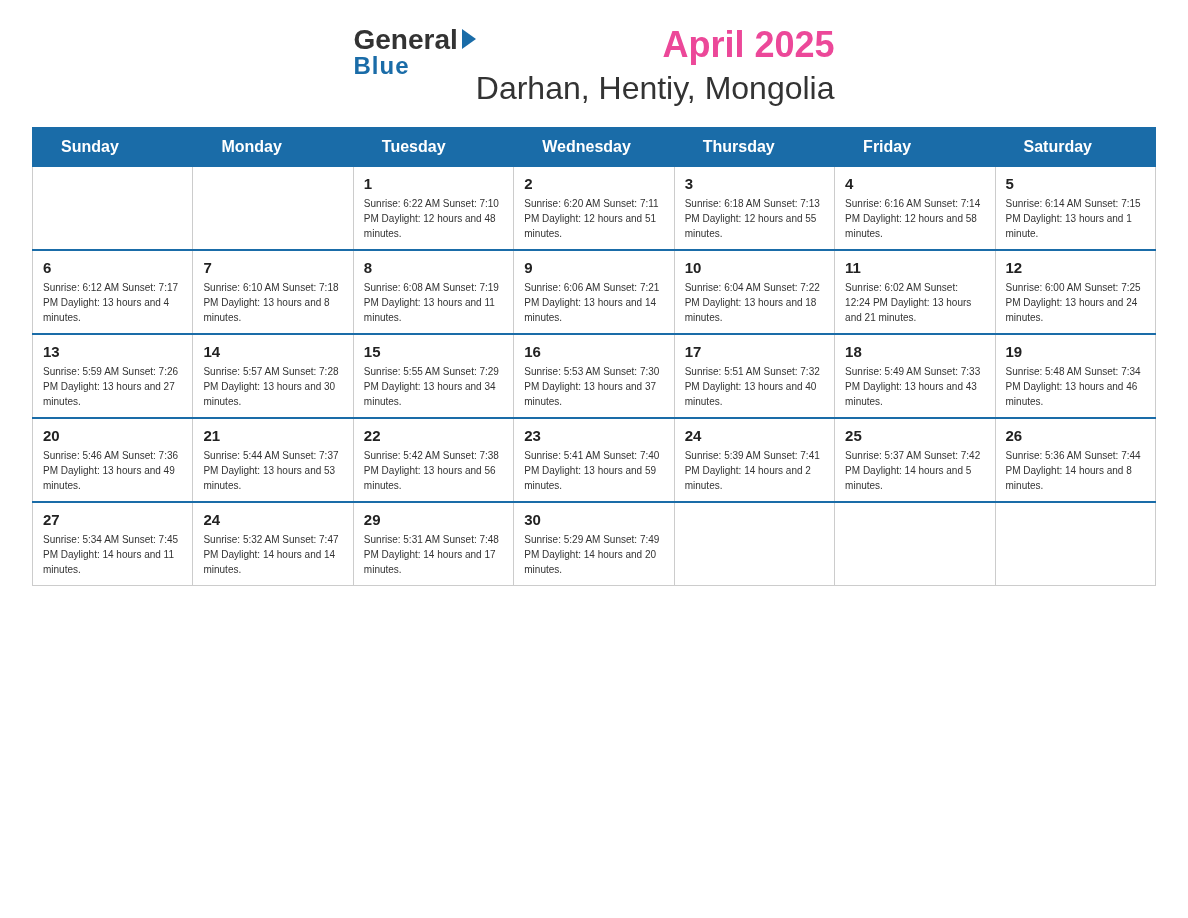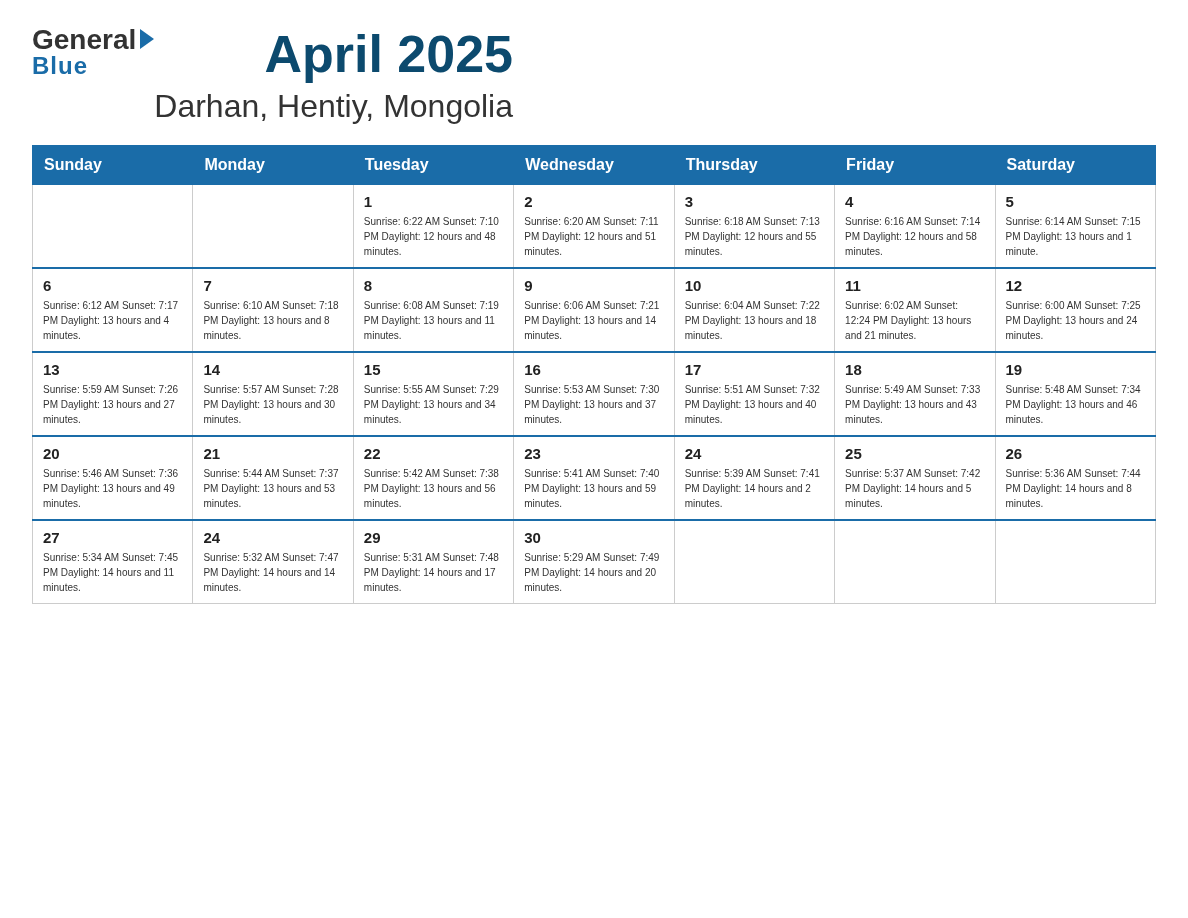--- a/index.html
+++ b/index.html
@@ -12,7 +12,7 @@
     }
     .header {
       display: flex;
-      justify-content: flex-start;
+      justify-content: center;
       align-items: flex-start;
       margin-bottom: 20px;
     }

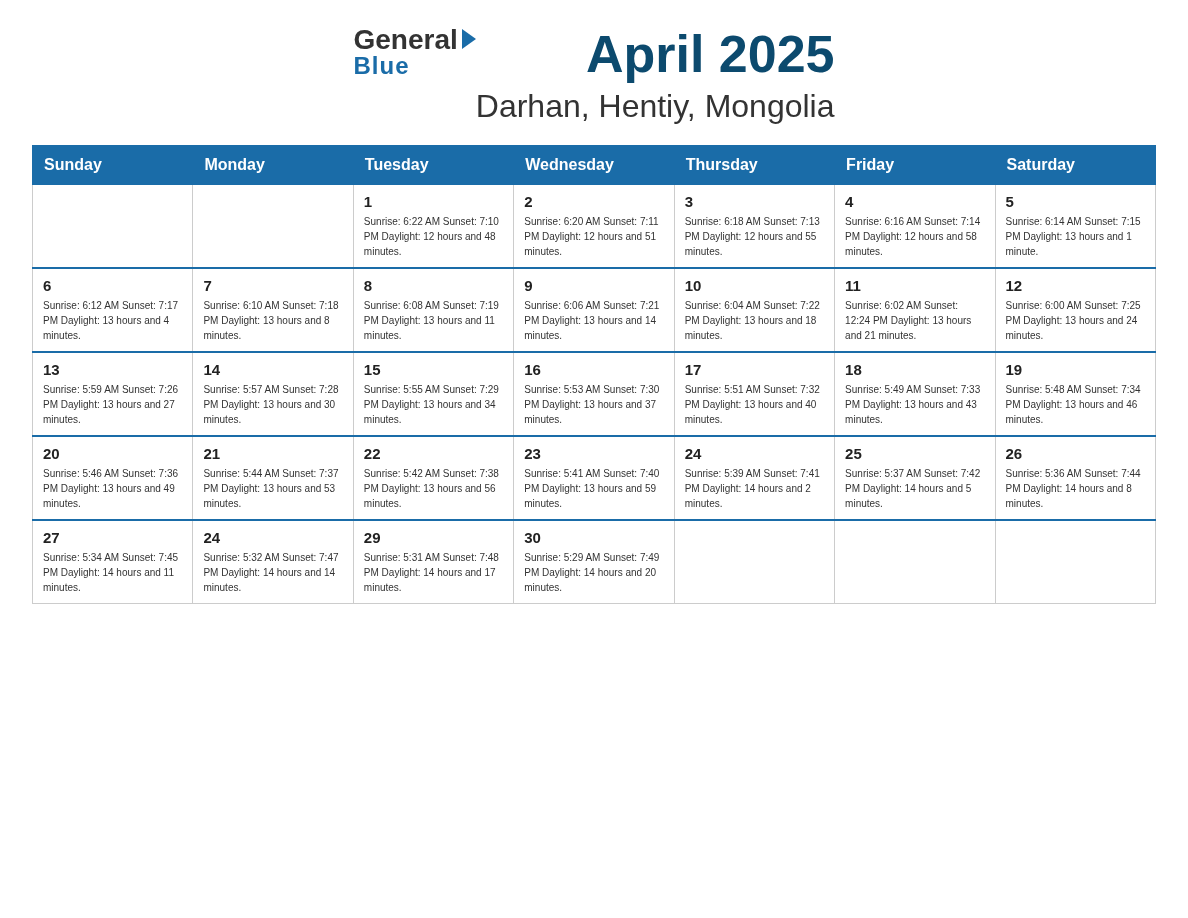--- a/index.html
+++ b/index.html
@@ -48,9 +48,9 @@
       text-align: right;
     }
     .month-title {
-      font-size: 52px;
-      font-weight: bold;
-      color: #0c4a6e;
+      font-size: 36px;
+      font-weight: bold;
+      color: #ec4899;
     }
     .location-title {
       font-size: 32px;

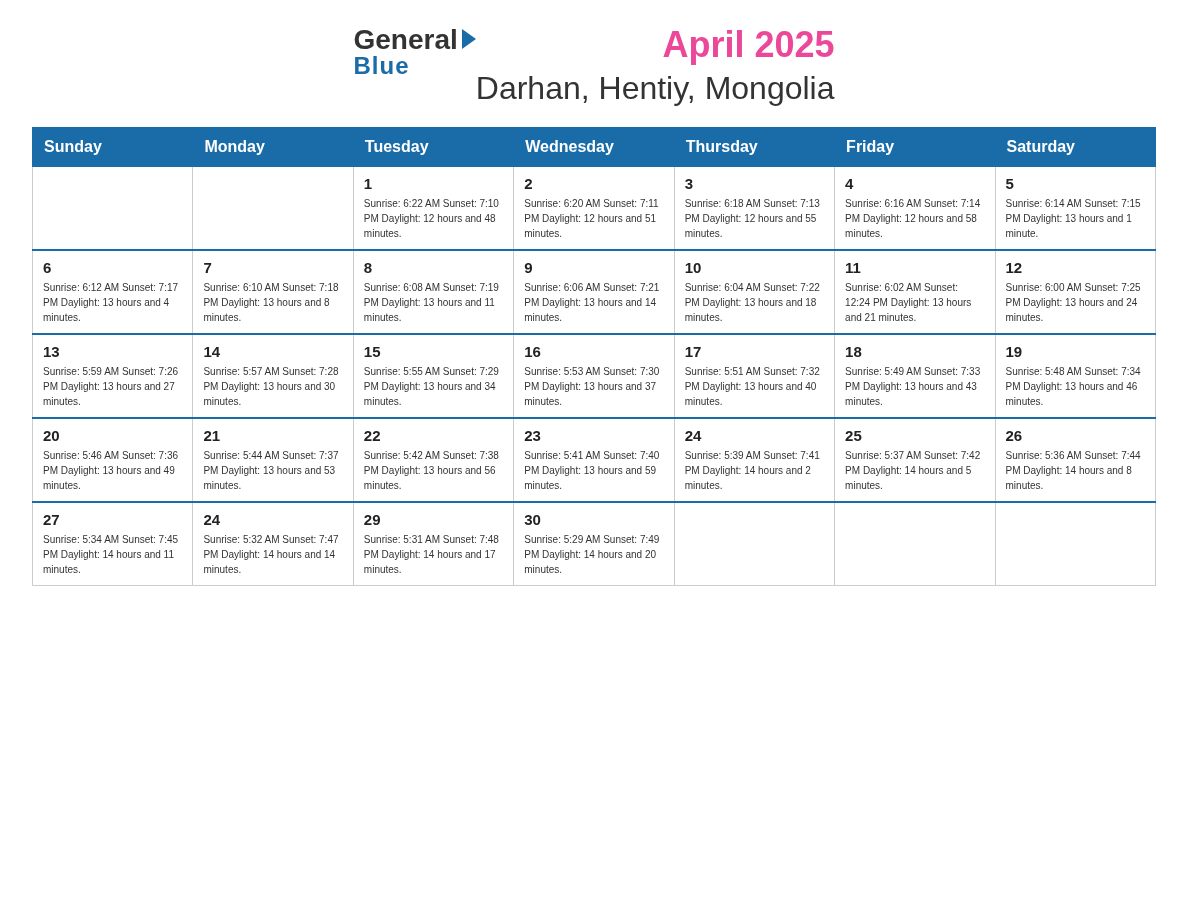--- a/index.html
+++ b/index.html
@@ -67,7 +67,7 @@
       color: #fff;
       font-size: 16px;
       font-weight: bold;
-      padding: 10px 11px;
+      padding: 10px 28px;
       text-align: left;
       border: 1px solid #1a6ca8;
     }

